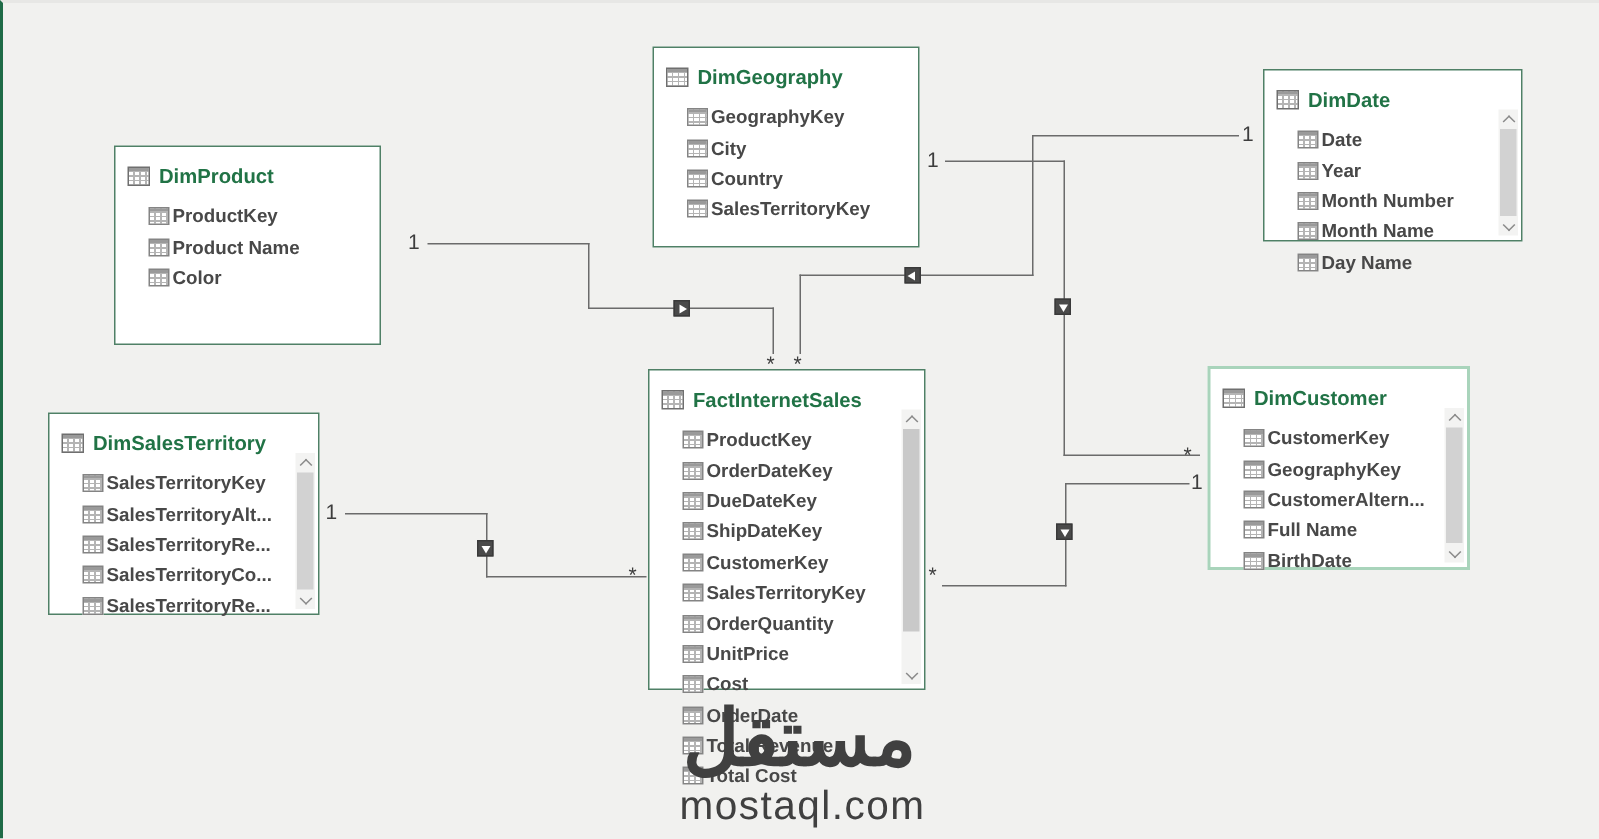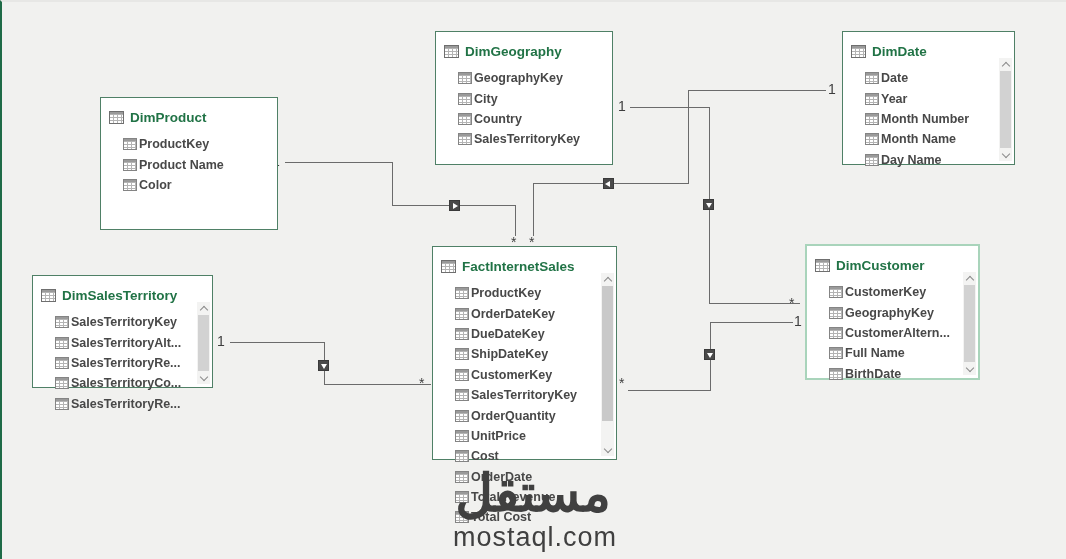--- a/index.html
+++ b/index.html
@@ -50,7 +50,7 @@
         box-sizing:border-box;z-index:2;text-align:right;}
   .tbox.selected{border:2px solid #a9d4bb;}
   .t-geography{left:433px;top:29px;width:178px;height:134px;}
-  .t-date     {left:840px;top:29px;width:173px;height:134px;}
+  .t-date     {left:840px;top:44px;width:173px;height:115px;}
   .t-product  {left:98px; top:95px;width:178px;height:133px;}
   .t-territory{left:30px; top:273px;width:181px;height:113px;}
   .t-fact     {left:430px;top:244px;width:185px;height:214px;}

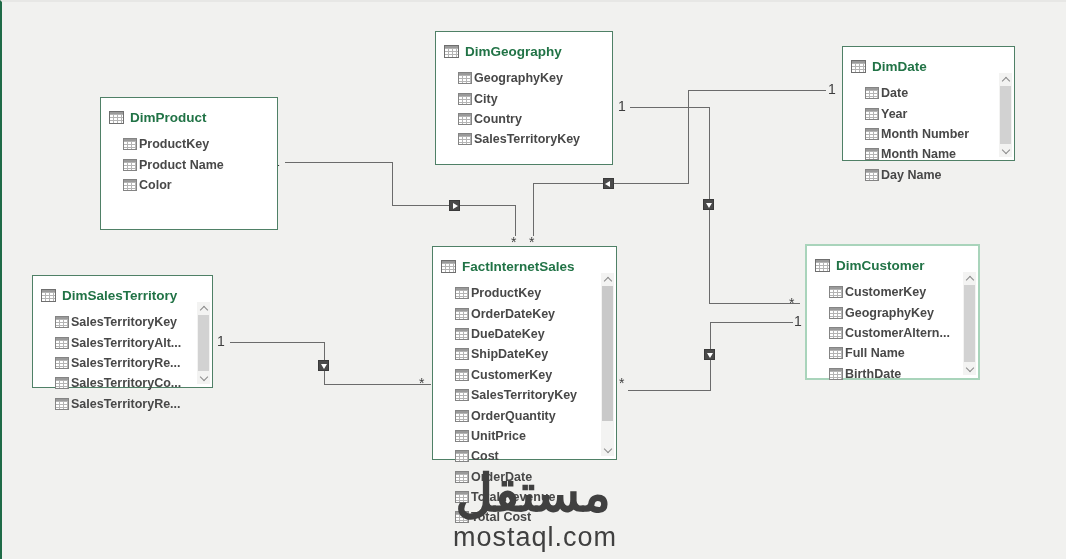--- a/index.html
+++ b/index.html
@@ -51,7 +51,7 @@
   .tbox.selected{border:2px solid #a9d4bb;}
   .t-geography{left:433px;top:29px;width:178px;height:134px;}
   .t-date     {left:840px;top:44px;width:173px;height:115px;}
-  .t-product  {left:98px; top:95px;width:178px;height:133px;}
+  .t-product  {left:74px; top:95px;width:178px;height:133px;}
   .t-territory{left:30px; top:273px;width:181px;height:113px;}
   .t-fact     {left:430px;top:244px;width:185px;height:214px;}
   .t-customer {left:803px;top:242px;width:175px;height:136px;}

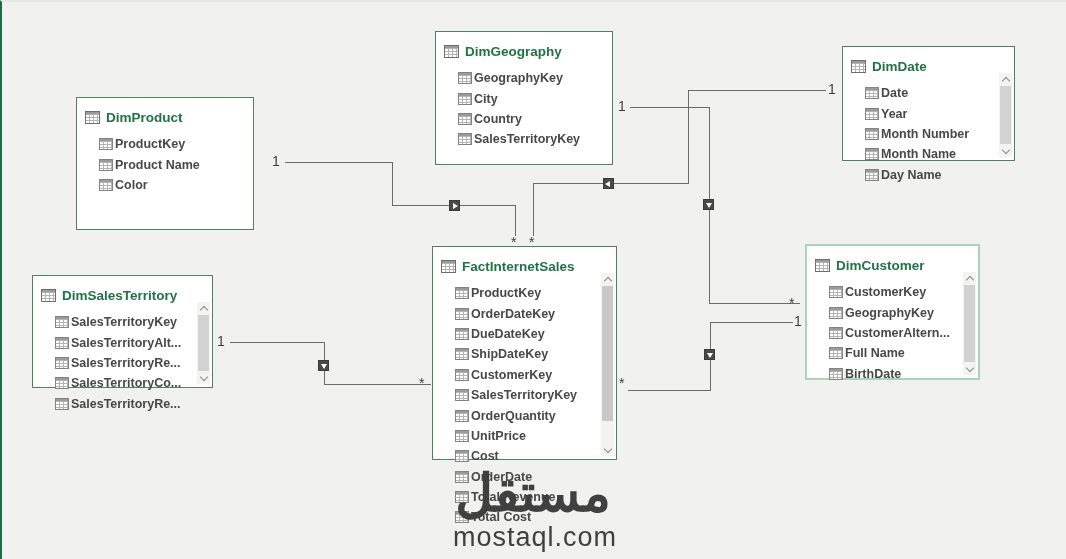--- a/index.html
+++ b/index.html
@@ -52,7 +52,7 @@
   .t-geography{left:433px;top:29px;width:178px;height:134px;}
   .t-date     {left:840px;top:44px;width:173px;height:115px;}
   .t-product  {left:74px; top:95px;width:178px;height:133px;}
-  .t-territory{left:30px; top:273px;width:181px;height:113px;}
+  .t-territory{left:30px; top:273px;width:181px;height:135px;}
   .t-fact     {left:430px;top:244px;width:185px;height:214px;}
   .t-customer {left:803px;top:242px;width:175px;height:136px;}
 

